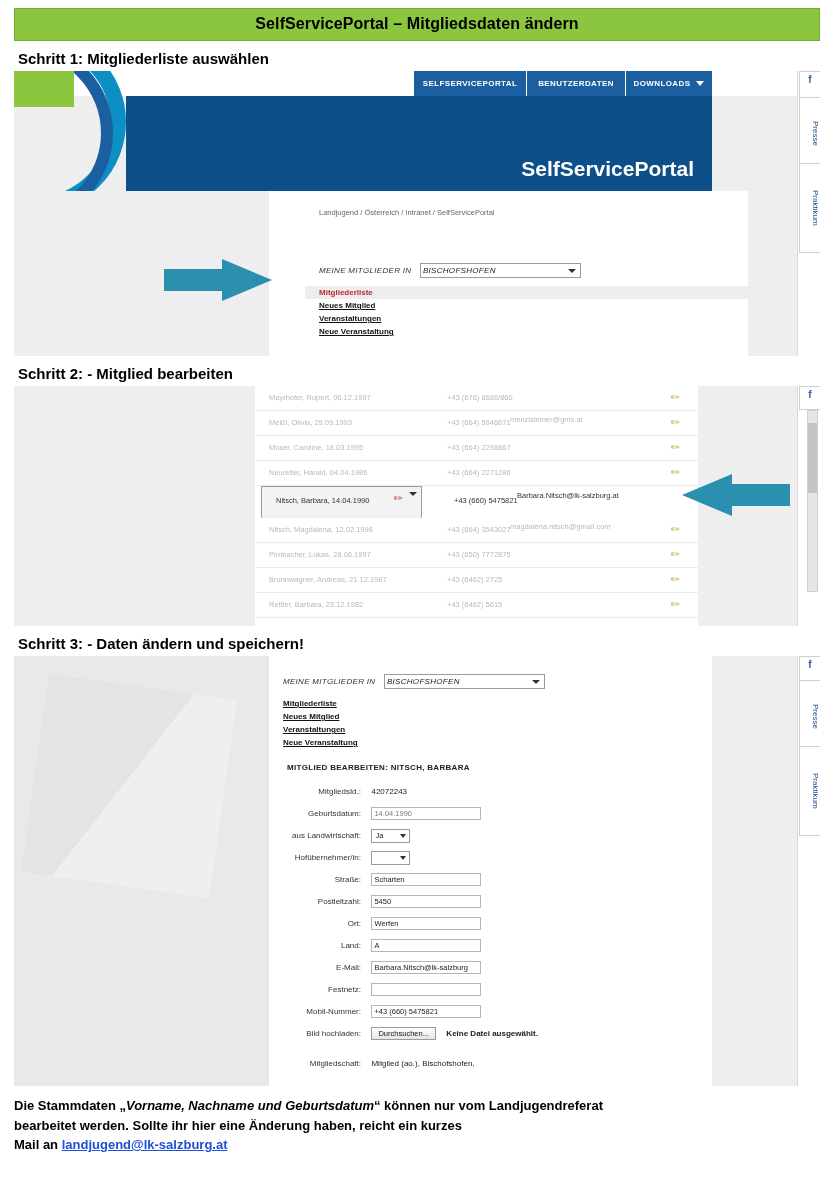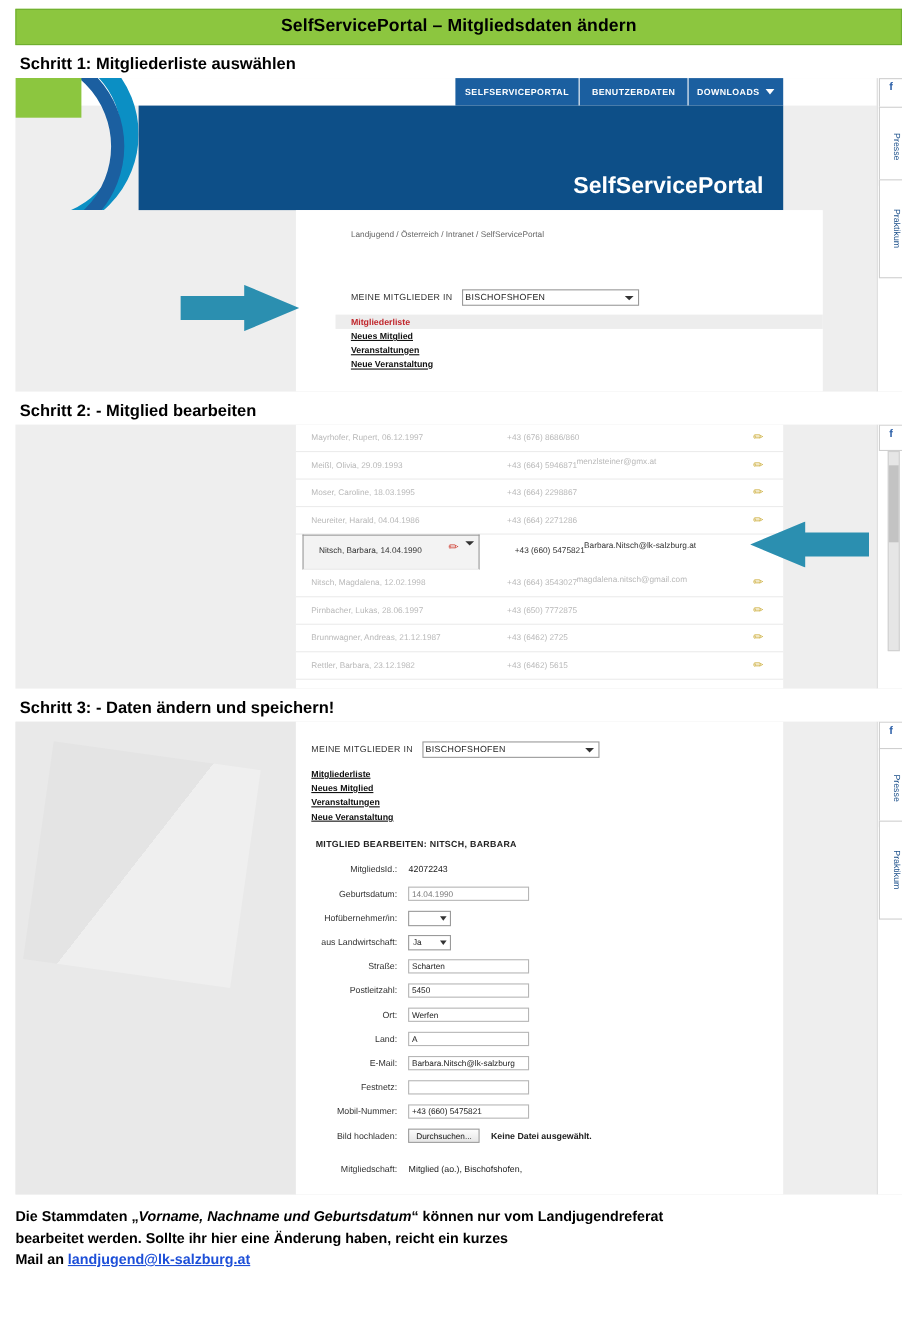--- a/index.html
+++ b/index.html
@@ -67,7 +67,7 @@
 
   .whitepanel{position:absolute;left:255px;top:120px;width:443px;bottom:0;background:#ffffff;padding-left:36px;}
   .breadcrumb{font-size:7.5px;color:#666;padding:17px 0 0 14px;}
-  .mm-row{margin:46px 0 0 14px;font-size:8px;color:#333;letter-spacing:.3px;}
+  .mm-row{margin:46px 0 0 14px;font-size:8px;color:#333;letter-spacing:.3px;font-style:italic;}
   .sel{
     display:inline-block;width:155px;height:13px;border:1px solid #9a9a9a;background:#fff;
     font-size:8px;color:#222;padding:0 2px;line-height:13px;position:relative;vertical-align:middle;margin-left:6px;

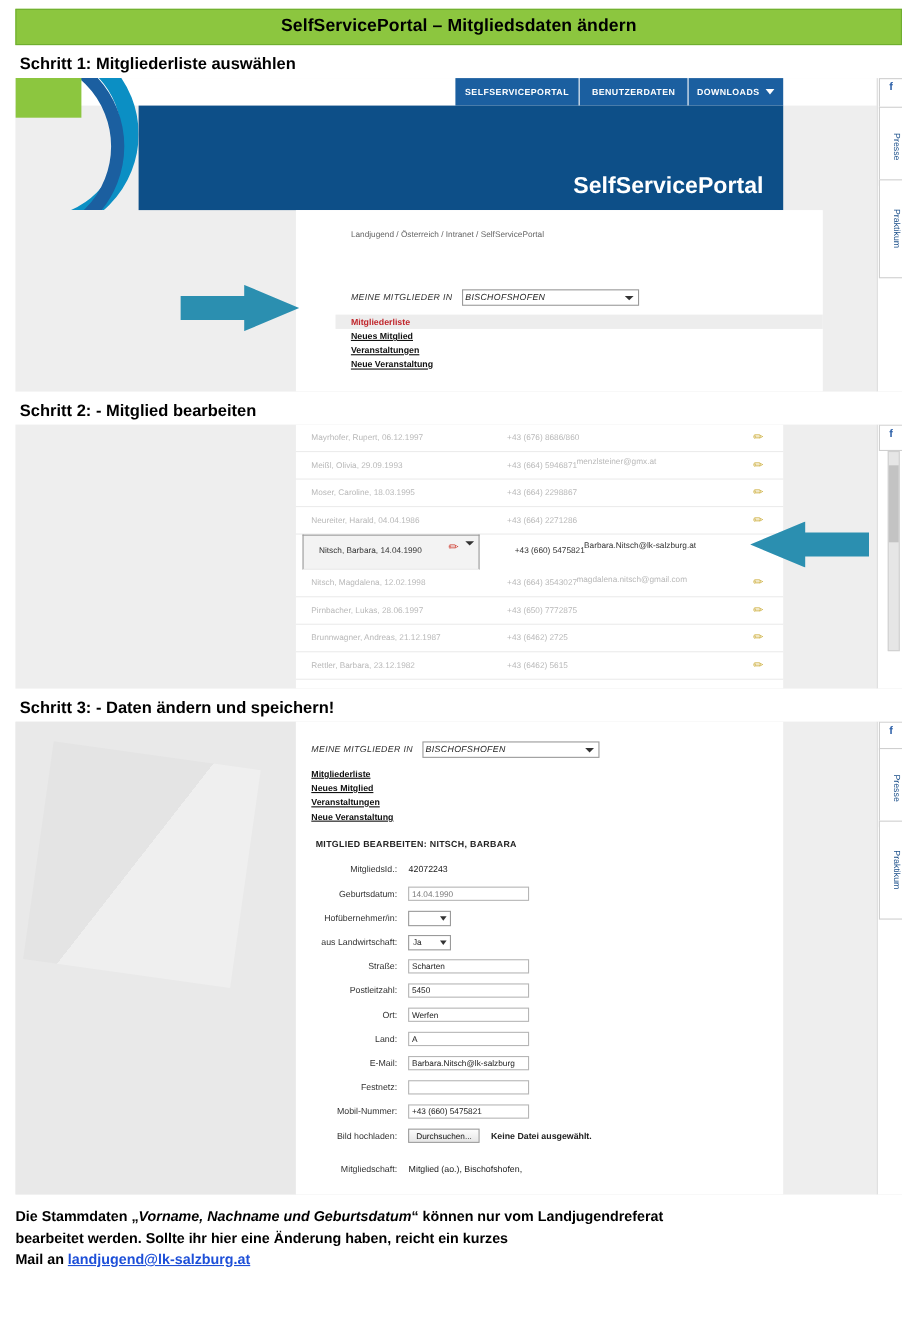--- a/index.html
+++ b/index.html
@@ -82,7 +82,7 @@
   .arrow svg{display:block;}
 
   
-  .list-panel{position:absolute;left:255px;top:0;width:443px;height:100%;background:#fff;}
+  .list-panel{position:absolute;left:241px;top:0;width:443px;height:100%;background:#fff;}
   .lrow{position:relative;height:24px;border-bottom:1px solid #ececec;font-size:7.5px;color:#555;}
   .lrow.blur{color:#b9b9b9;}
   .lrow.sel{background:#f3f3f3;color:#333;height:30px;}

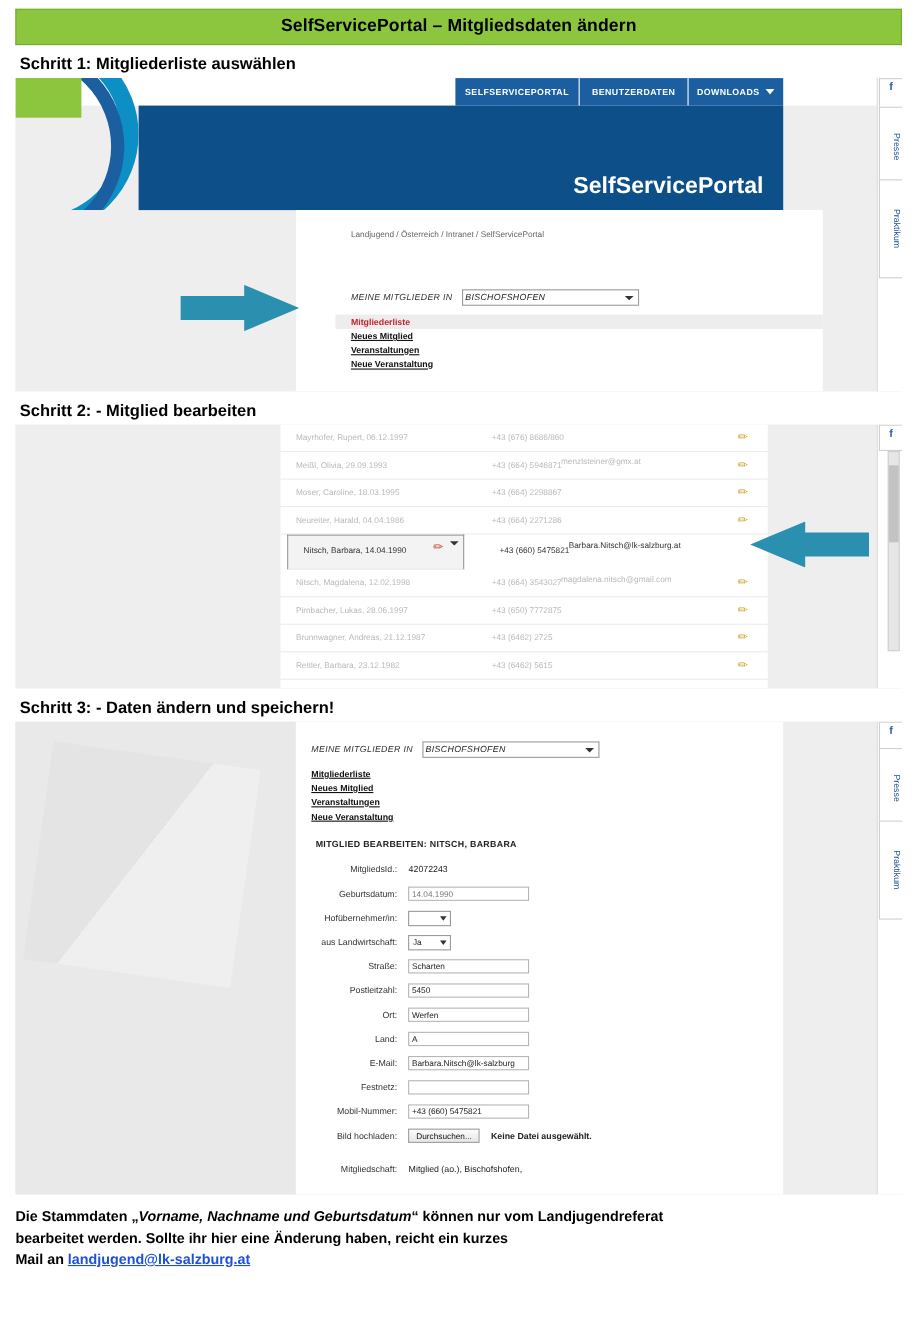--- a/index.html
+++ b/index.html
@@ -279,12 +279,12 @@
         <span class="f-input" style="color:#7a7a7a;">14.04.1990</span>
       </div>
       <div class="f-line">
+        <span class="f-label">aus Landwirtschaft:</span>
+        <span class="f-sel">Ja</span>
+      </div>
+      <div class="f-line">
         <span class="f-label">Hofübernehmer/in:</span>
         <span class="f-sel"></span>
-      </div>
-      <div class="f-line">
-        <span class="f-label">aus Landwirtschaft:</span>
-        <span class="f-sel">Ja</span>
       </div>
       <div class="f-line">
         <span class="f-label">Straße:</span>

